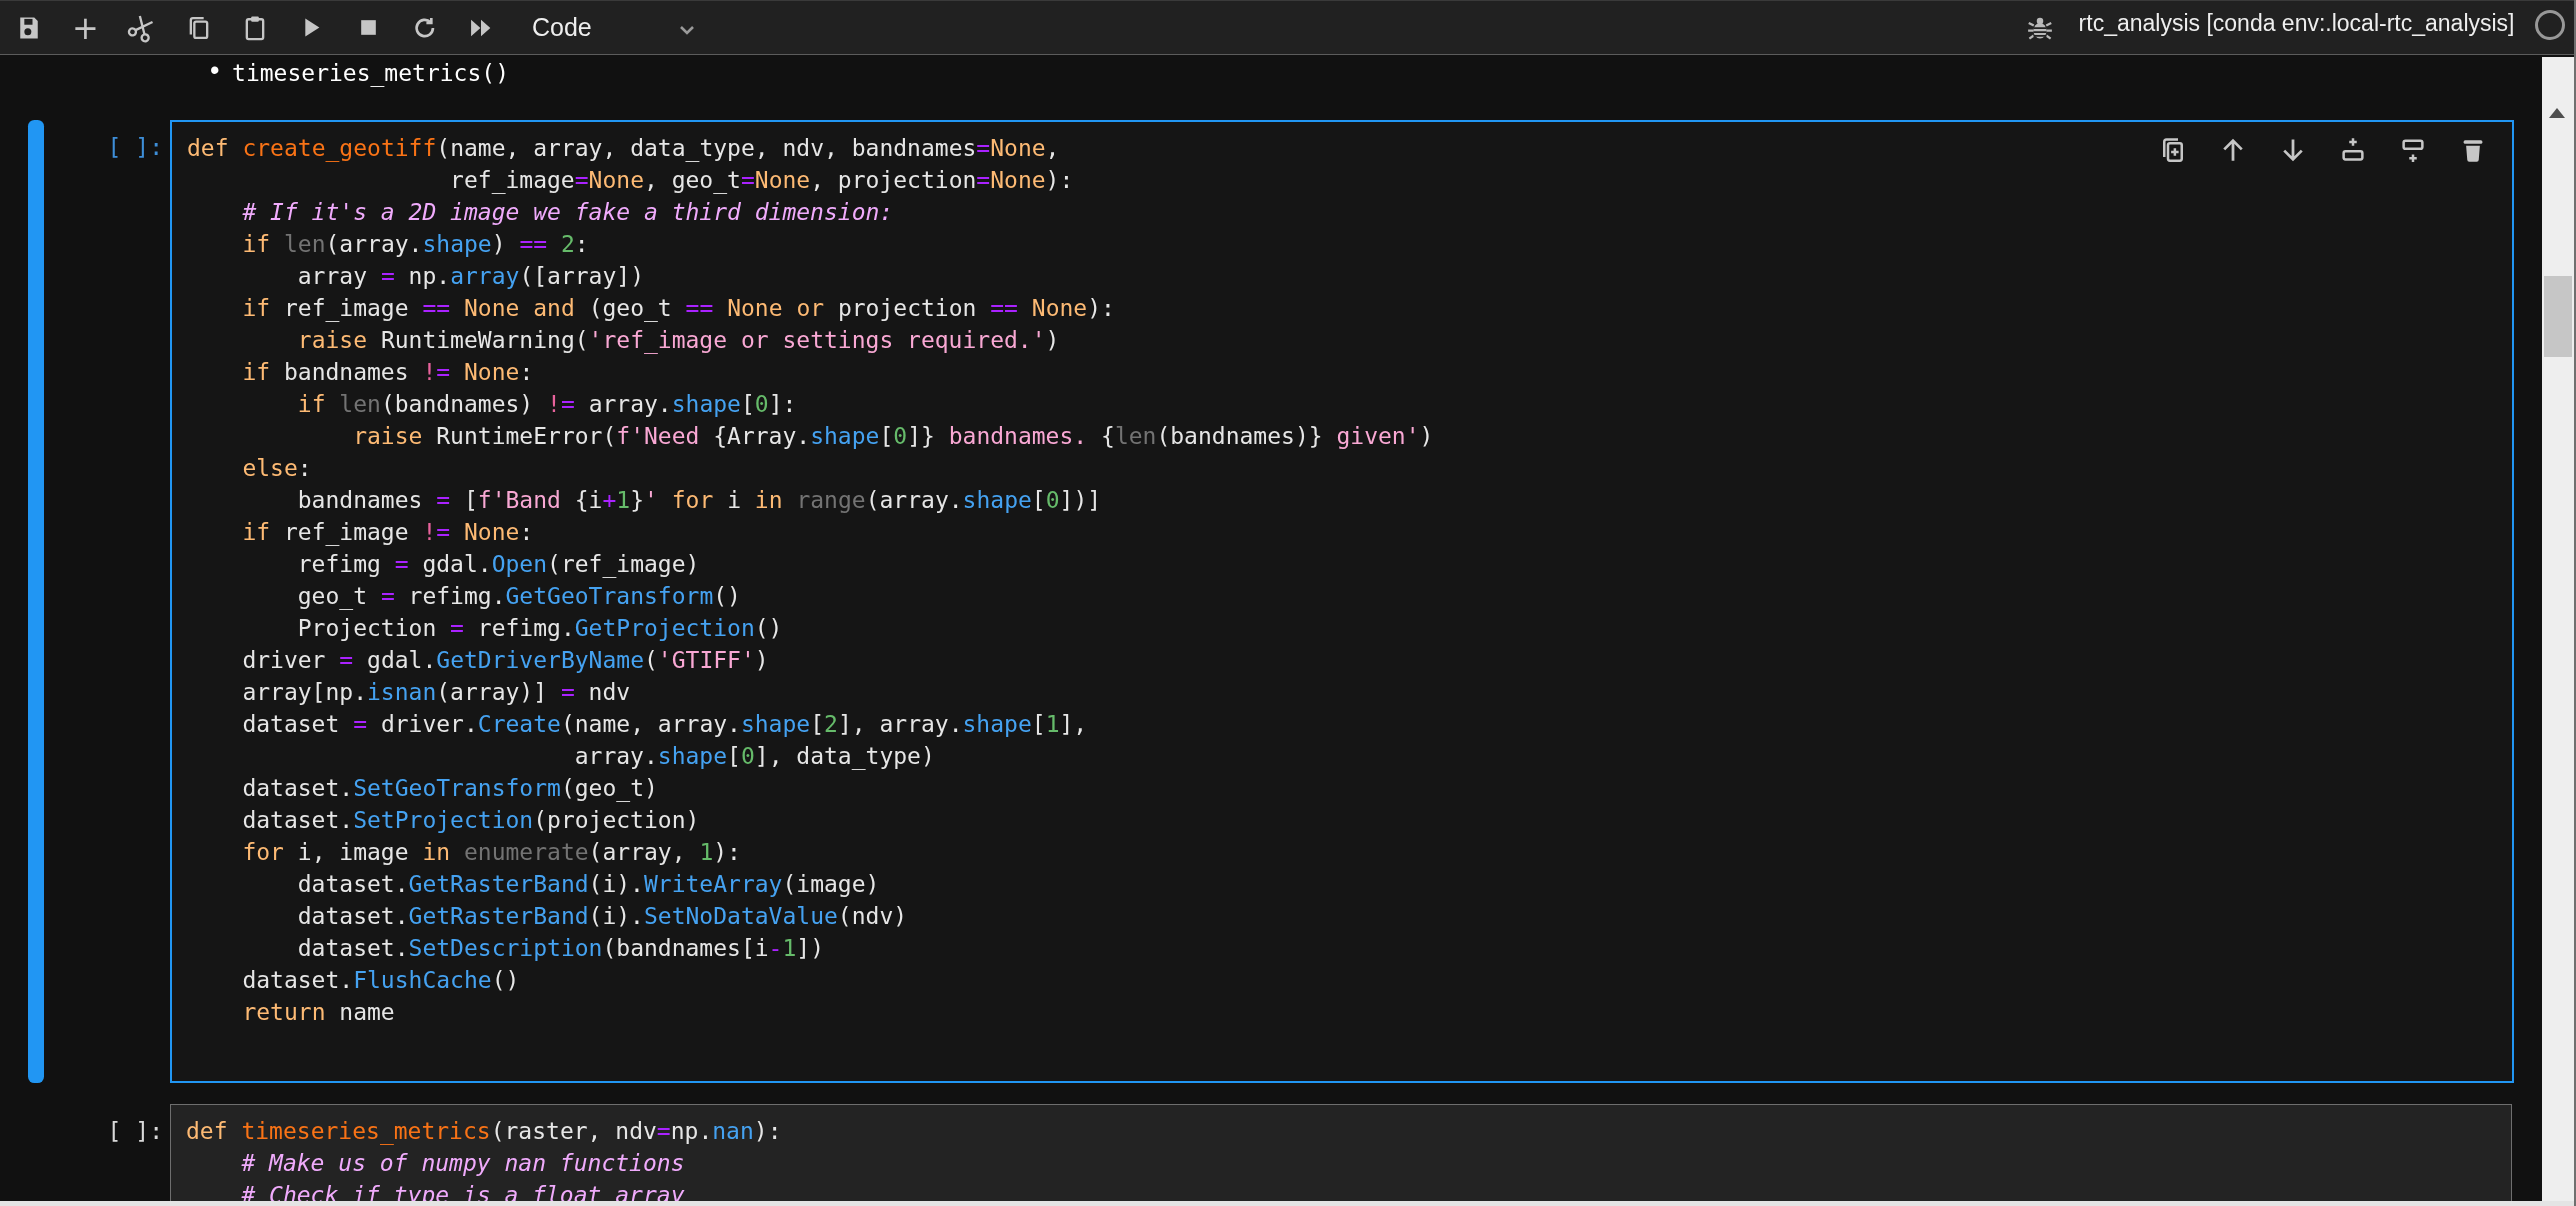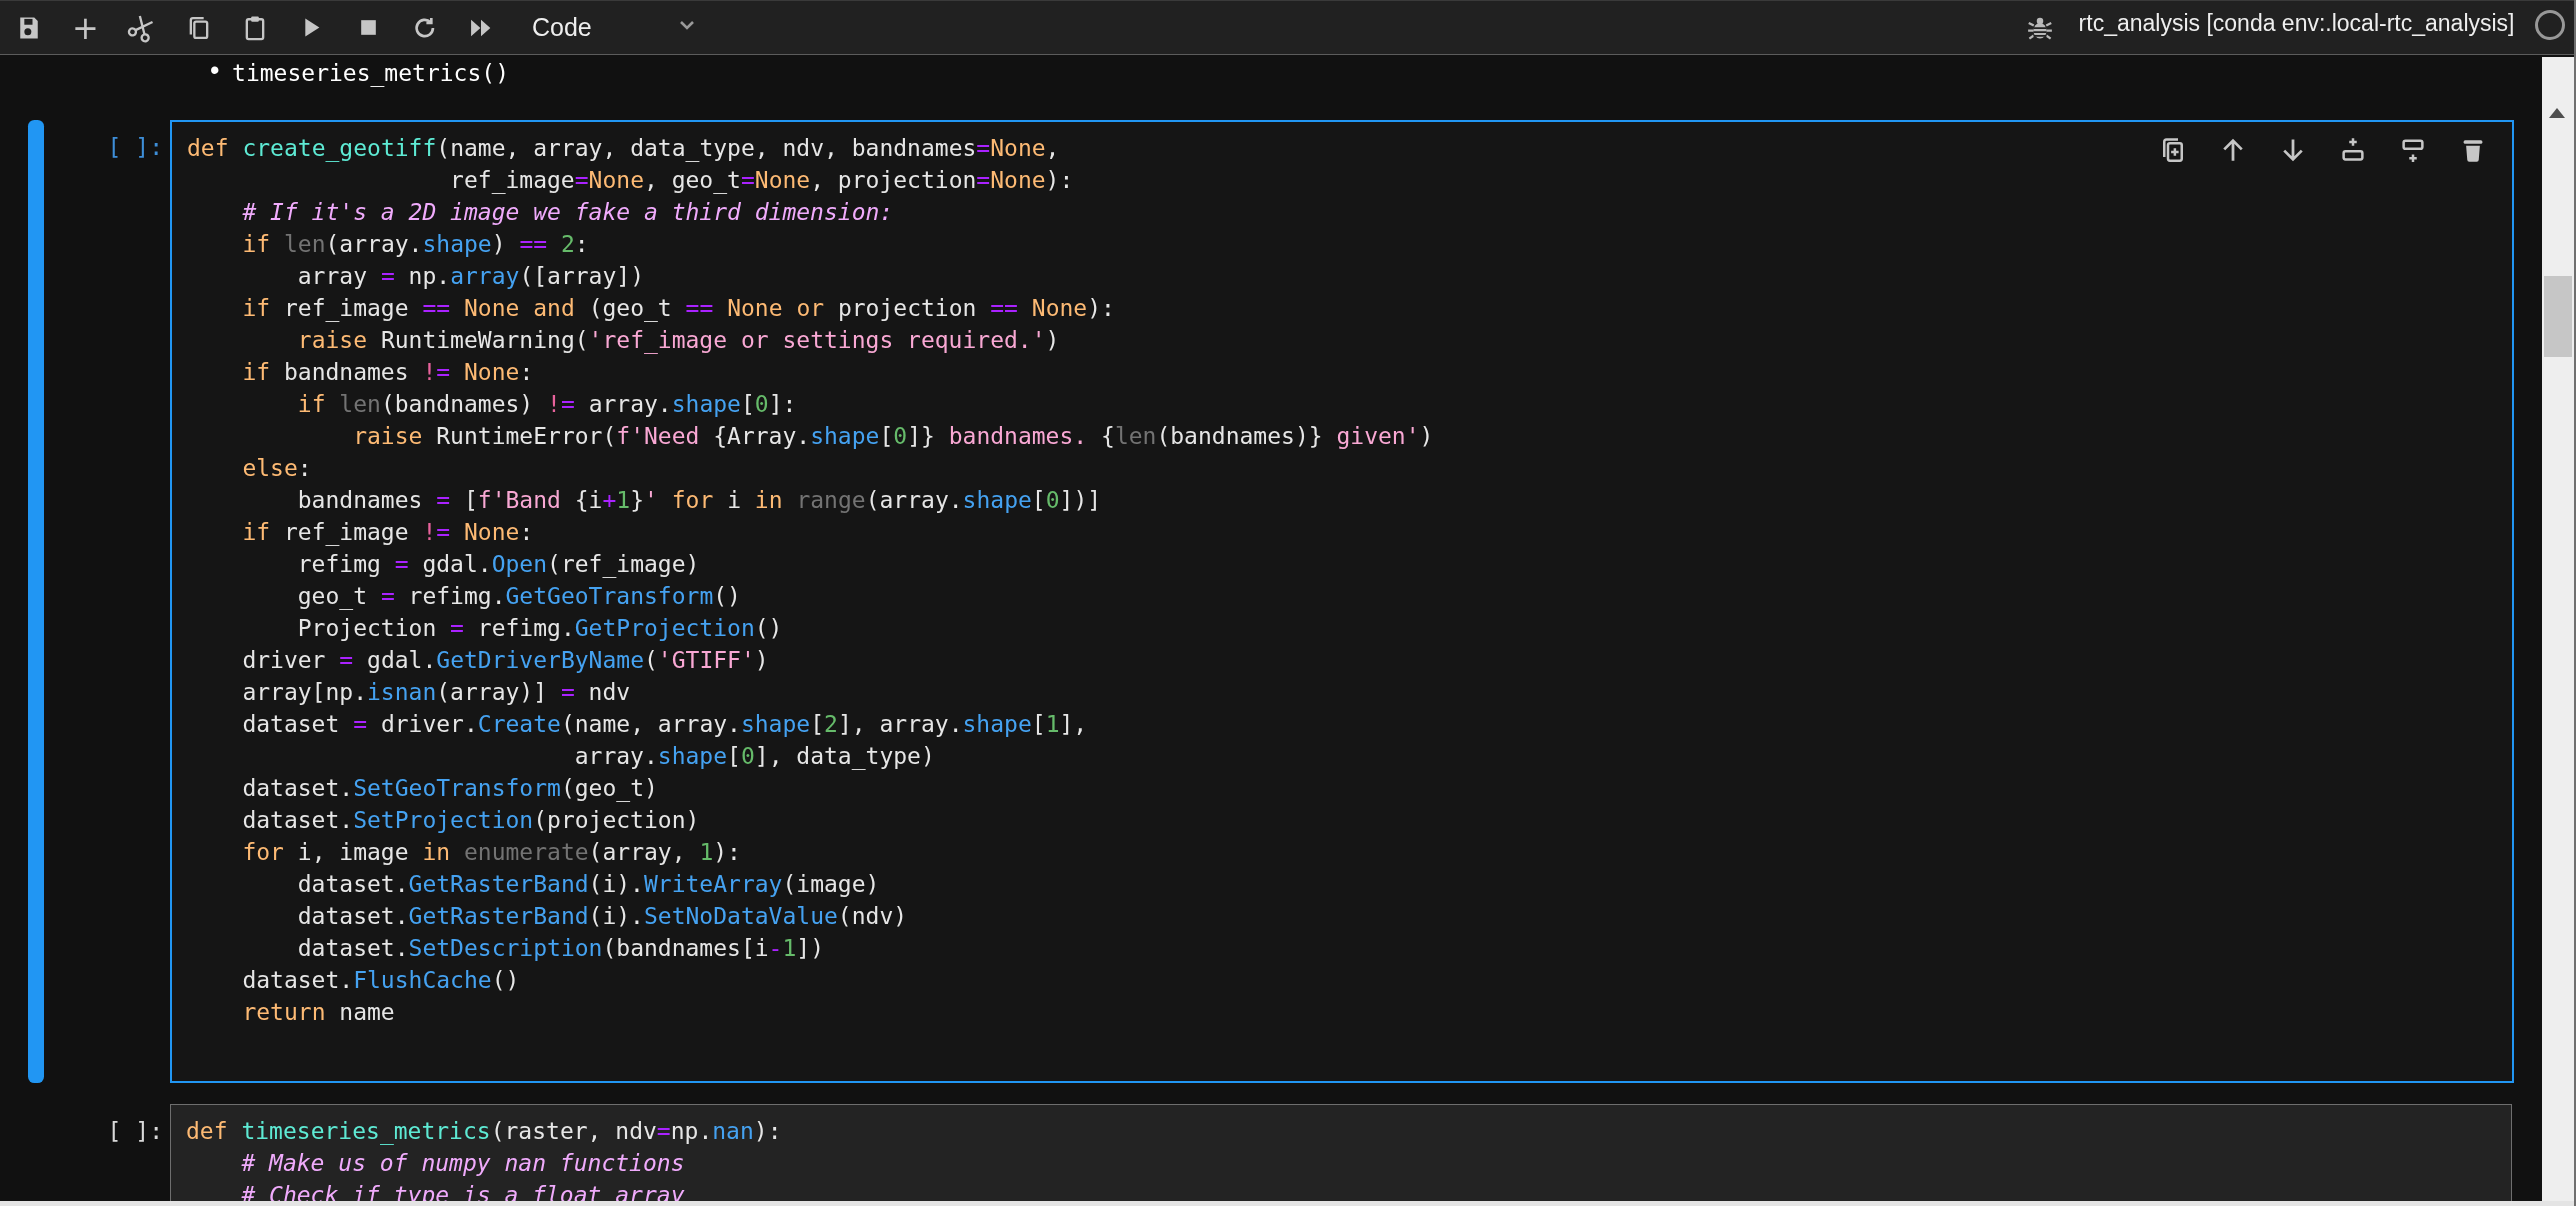--- a/index.html
+++ b/index.html
@@ -17,7 +17,7 @@
   .tb-btn{width:36px;height:36px;display:flex;align-items:center;justify-content:center;cursor:pointer;}
   .tb-btn svg{display:block;}
   .glyph{color:#c6c6c6;font-size:32px;line-height:1;font-family:"DejaVu Sans",sans-serif;}
-  .celltype{margin-left:33px;width:167px;display:flex;align-items:flex-start;justify-content:space-between;cursor:pointer;}
+  .celltype{margin-left:33px;width:167px;display:flex;align-items:flex-end;justify-content:space-between;cursor:pointer;}
   .celltype .label{color:#eeeeee;font-size:25px;}
   .tb-right{margin-left:auto;display:flex;gap:20.5px;padding-right:11px;}
   .kernel-name{color:#eeeeee;font-size:23px;white-space:nowrap;cursor:pointer;}

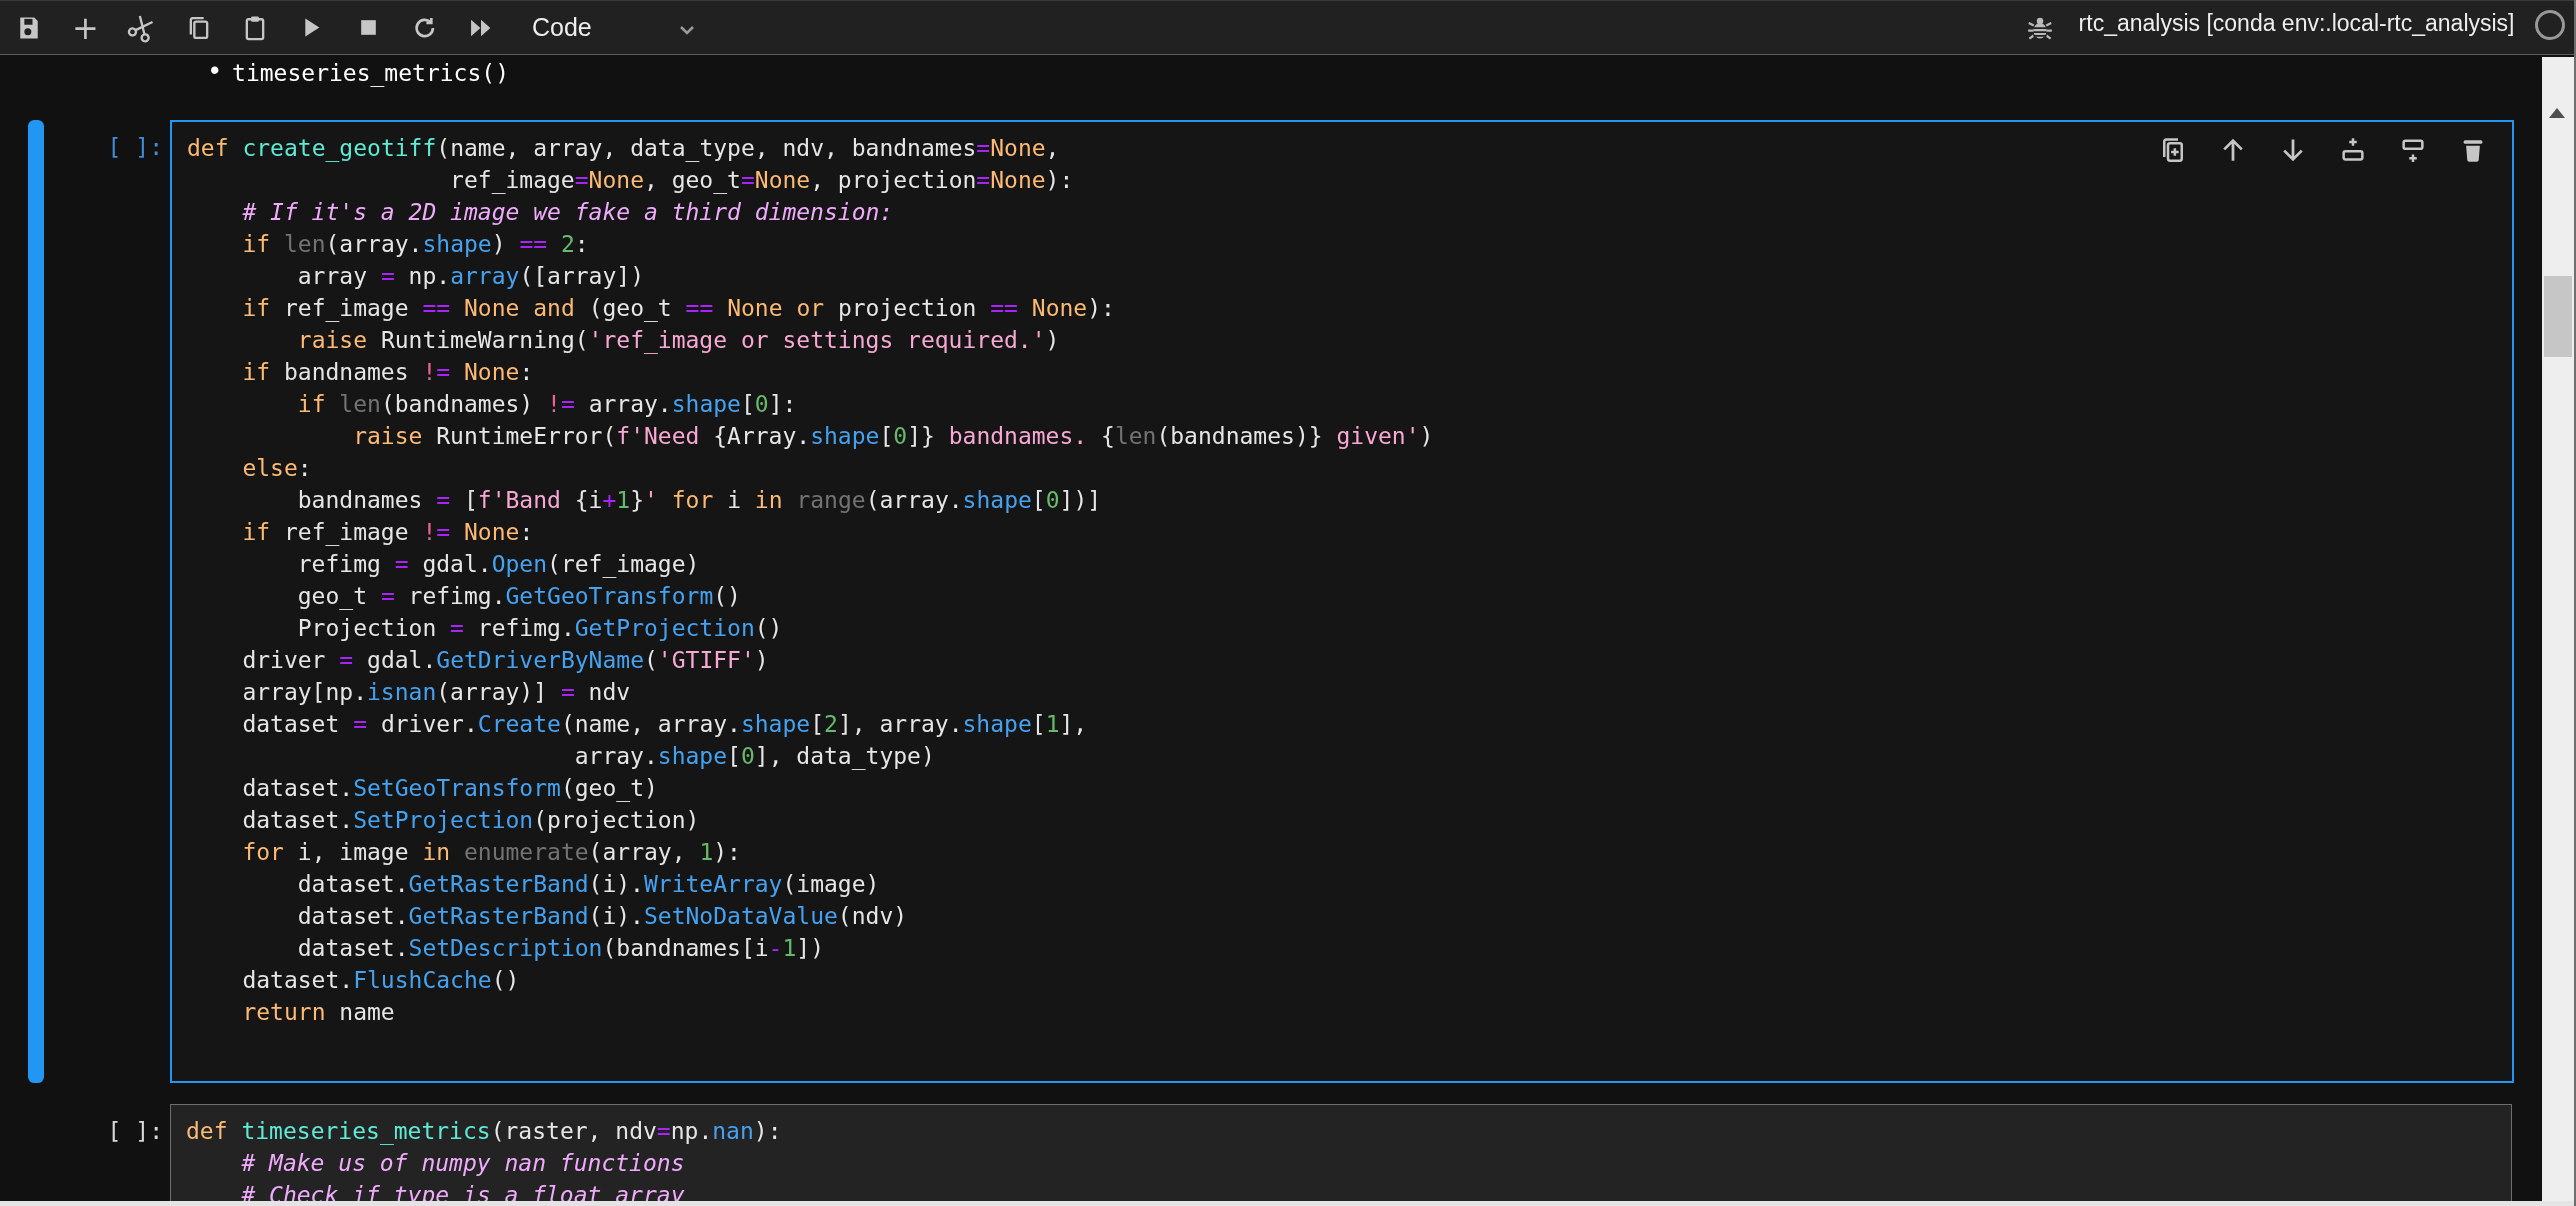--- a/index.html
+++ b/index.html
@@ -38,7 +38,7 @@
   .editor.cell2{left:170px;top:1104px;width:2342px;height:142px;background:#232323;border:1.6px solid #6e6e6e;}
   pre.code{margin:10.3px 0 0 15px;font-family:"DejaVu Sans Mono",monospace;font-size:23px;line-height:32px;}
   .cl{height:32px;white-space:pre;}
-  .tk-kw{color:#fdba74}.tk-bi{color:#737373}.tk-def{color:#5eead4}.tk-prop{color:#45a2f1}
+  .tk-kw{color:#fdba74}.tk-bi{color:#737373}.tk-def{color:#f97316}.tk-prop{color:#45a2f1}
   .tk-str{color:#f9a8d4}.tk-num{color:#66bb6a}.tk-op{color:#aa22ff}.tk-bang{color:#e8639c}
   .tk-cmt{color:#f0abfc;font-style:italic}.tk-pl{color:#e6e6e6}
   

